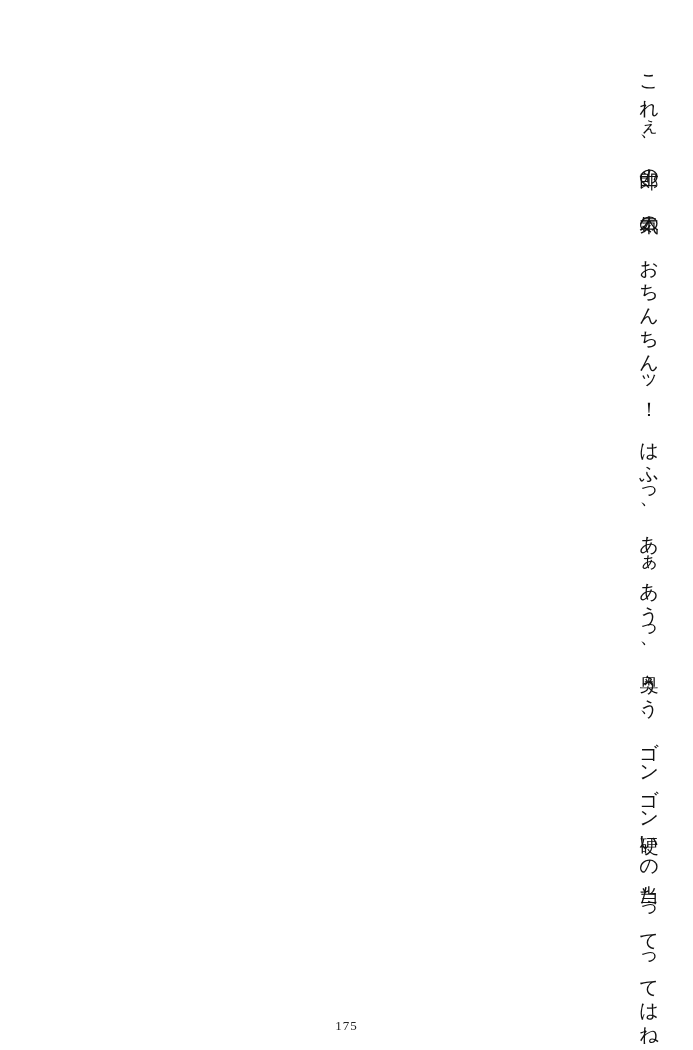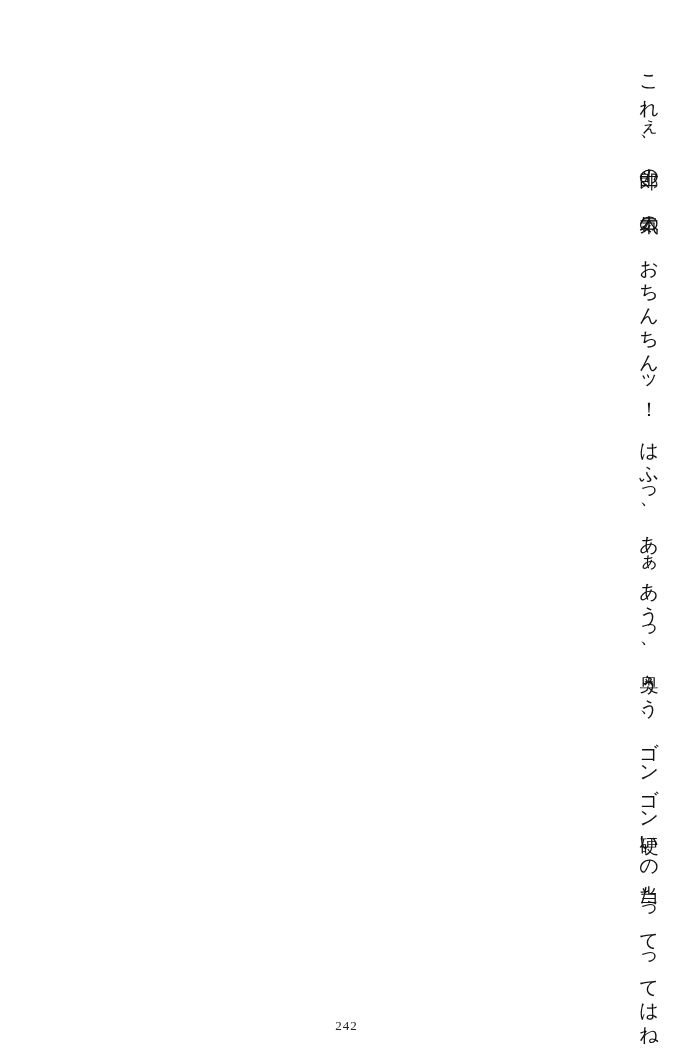--- a/index.html
+++ b/index.html
@@ -77,7 +77,7 @@
 
   </div>
 
-  <div id="page-number">242</div>
+  <div id="page-number">175</div>
 
 </div>
 

